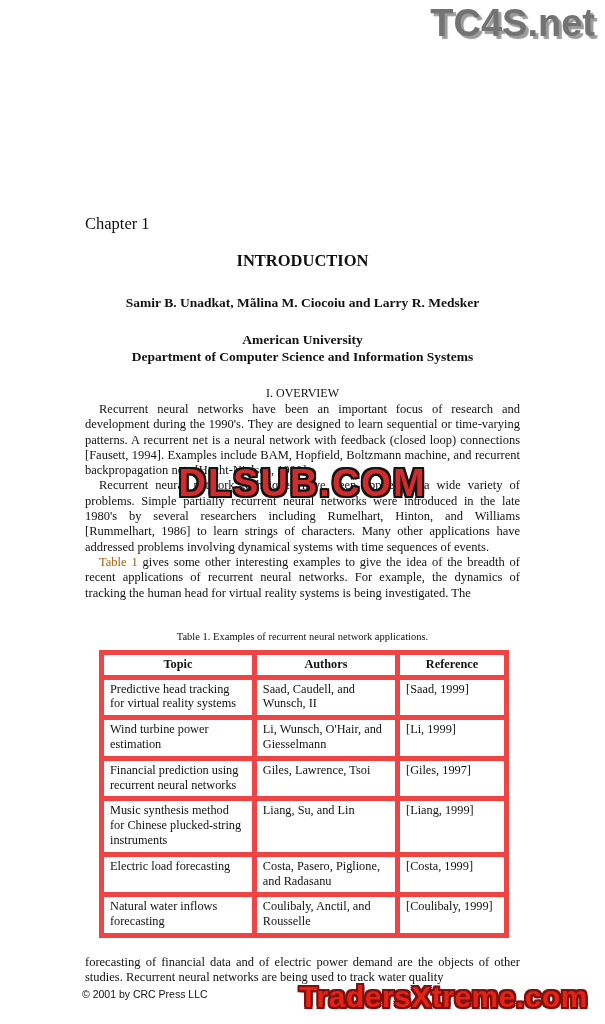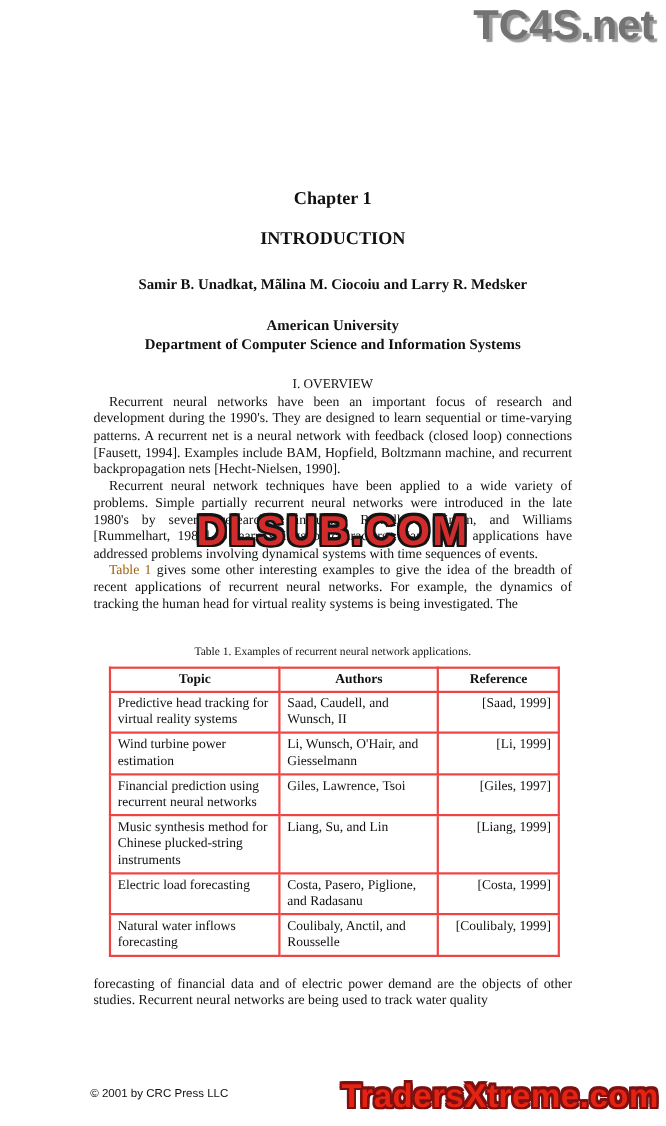--- a/index.html
+++ b/index.html
@@ -68,10 +68,11 @@
     width: 435px;
   }
   .chapter {
-    text-align: center;
-    font-weight: bold;
+    text-align: left;
+    font-weight: normal;
     font-size: 16.5px;
     line-height: 20px;
+    margin-top: 44px;
   }
   .doc-title {
     text-align: center;

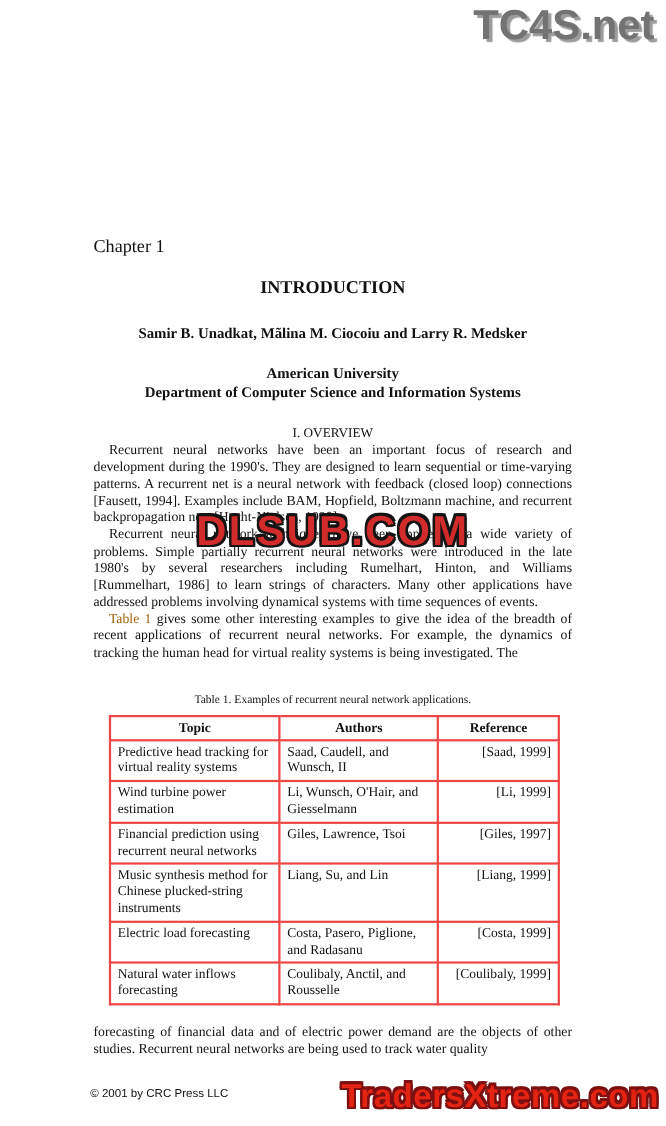--- a/index.html
+++ b/index.html
@@ -127,7 +127,7 @@
     line-height: 14.8px;
   }
   table.apps th, table.apps td {
-    border: 2px solid #ef4444;
+    border: 5px solid #ef4444;
     padding: 2px 6px 4px 6px;
     vertical-align: top;
   }

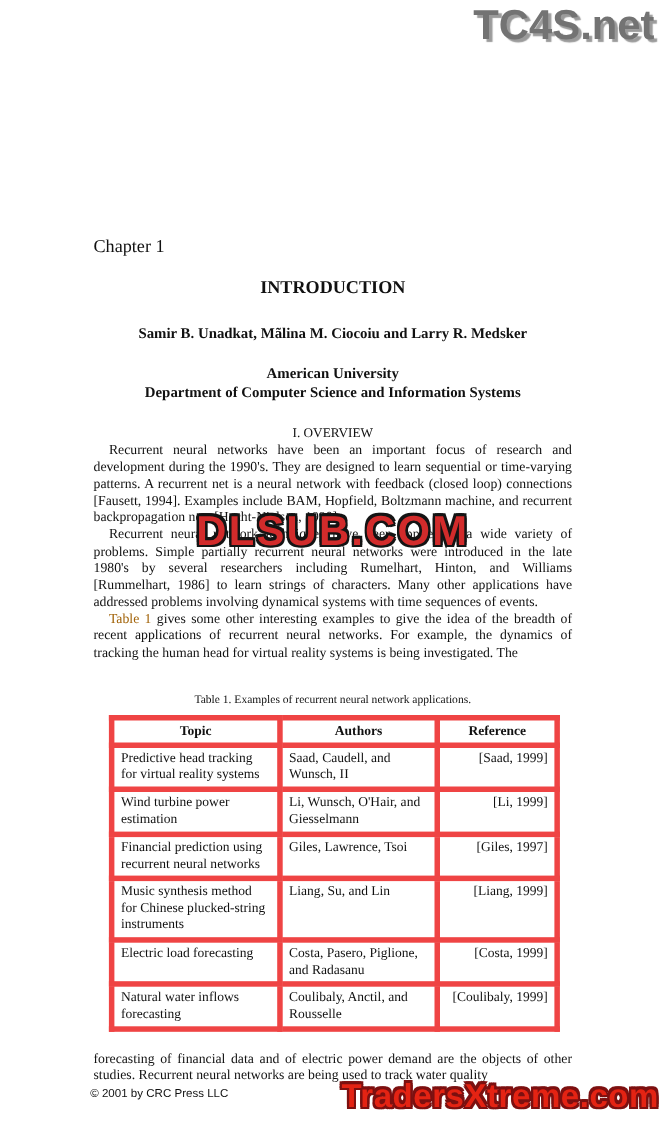--- a/index.html
+++ b/index.html
@@ -139,7 +139,7 @@
   col.c-topic { width: 155px; }
   col.c-authors { width: 145px; }
   col.c-ref { width: 110px; }
-  td.ref-cell { text-align: right; }
+  td.ref-cell { text-align: left; }
 
   .closing { margin-top: 17px; }
 

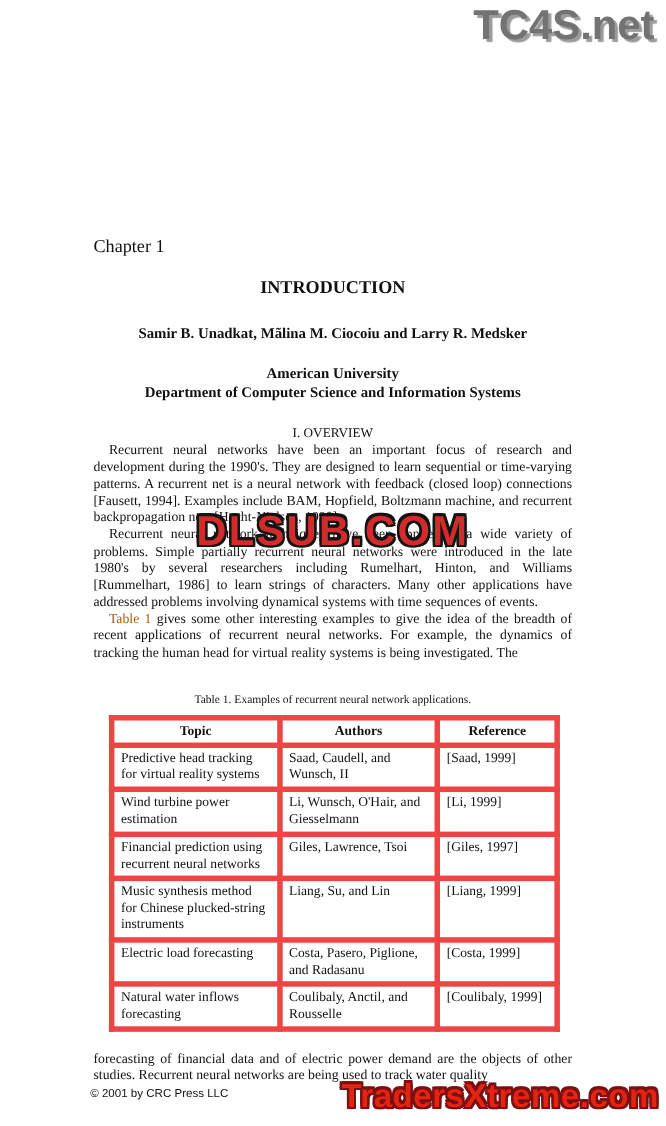--- a/index.html
+++ b/index.html
@@ -46,7 +46,7 @@
   .wm-bottom {
     position: absolute;
     bottom: 10px;
-    right: 6px;
+    right: 17px;
     font-family: "Liberation Sans", sans-serif;
     font-weight: bold;
     font-size: 30px;

